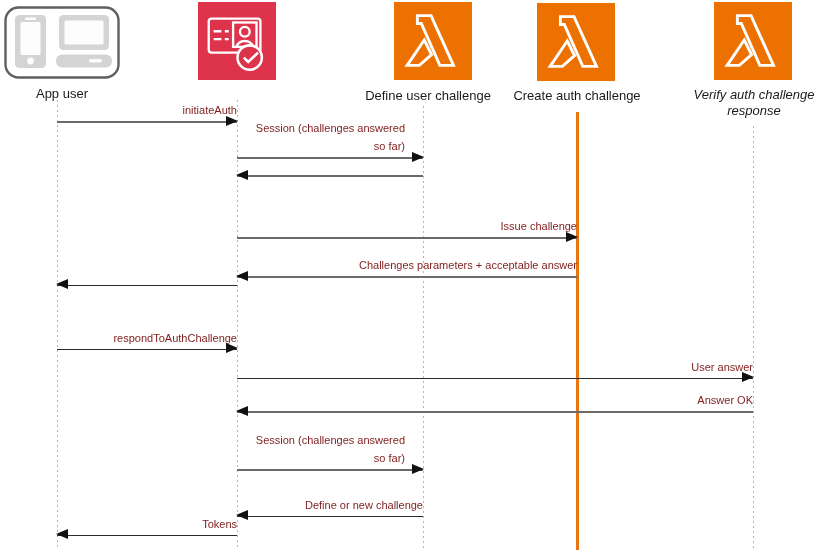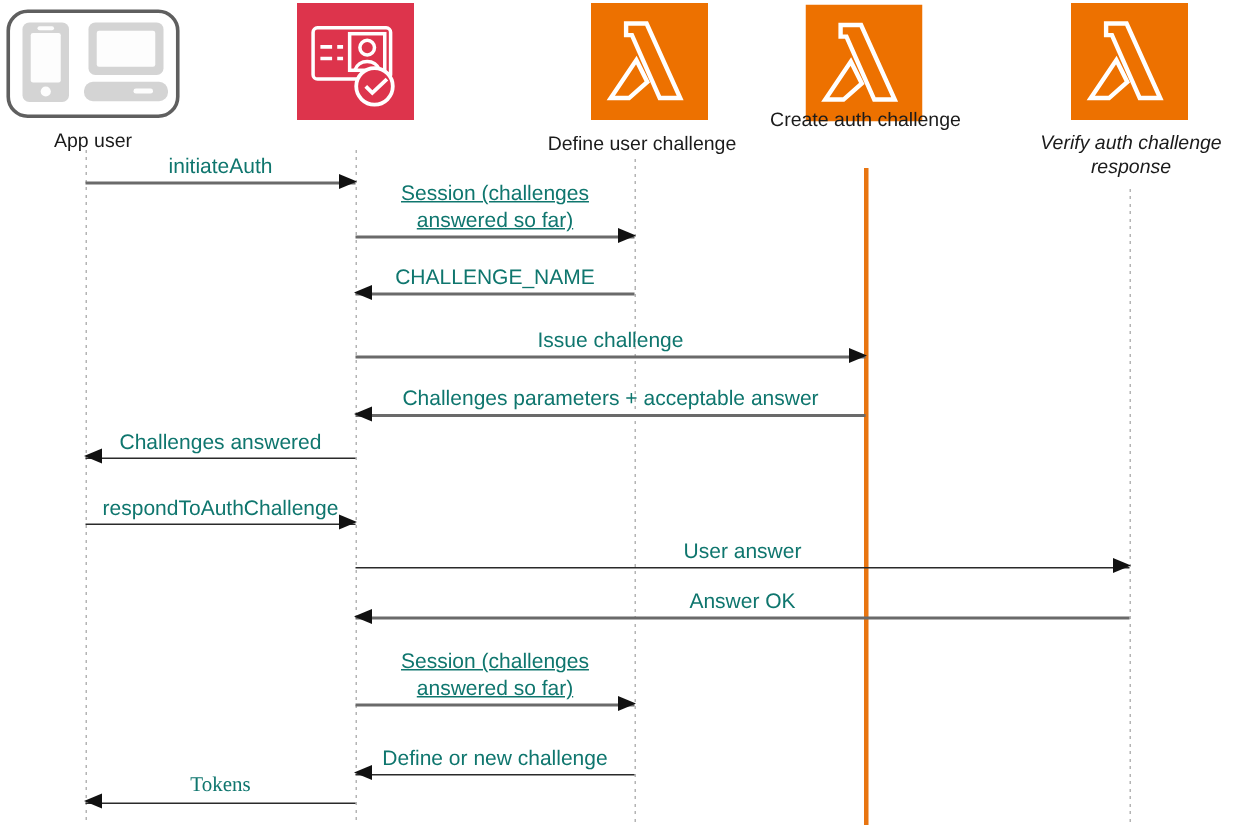--- a/index.html
+++ b/index.html
@@ -95,7 +95,7 @@
 
   <div class="caption" style="left:2px;top:86px;width:120px;">App user</div>
   <div class="caption" style="left:357px;top:88px;width:142px;">Define user challenge</div>
-  <div class="caption" style="left:506px;top:72px;width:142px;">Create auth challenge</div>
+  <div class="caption" style="left:506px;top:88px;width:142px;">Create auth challenge</div>
   <div class="caption" style="left:679px;top:87px;width:150px;font-style:italic;">Verify auth challenge response</div>
 
   <div class="lifeline" style="left:57px;top:100px;height:450px;"></div>

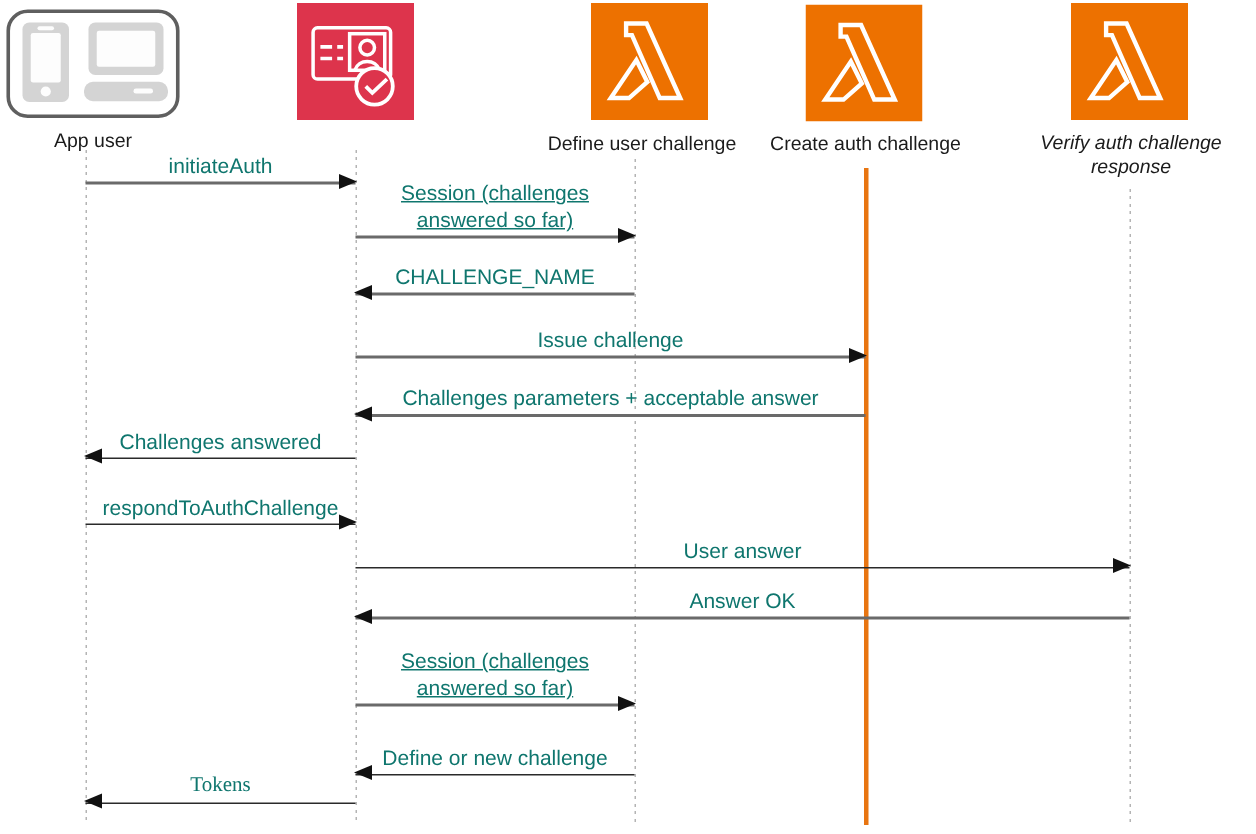--- a/index.html
+++ b/index.html
@@ -20,7 +20,7 @@
   }
   .msg{position:absolute;}
   .lbl{
-    display:block;text-align:center;font-size:14px;line-height:18px;margin:0 auto 2px auto;color:#0f766e;
+    display:block;text-align:right;font-size:11px;line-height:18px;margin:0 auto 2px auto;color:#7f1d1d;
   }
   .lbl.wrap{max-width:150px;text-decoration:underline;}
   .ln{position:relative;height:0;border-top:2px solid #6a6a6a;}

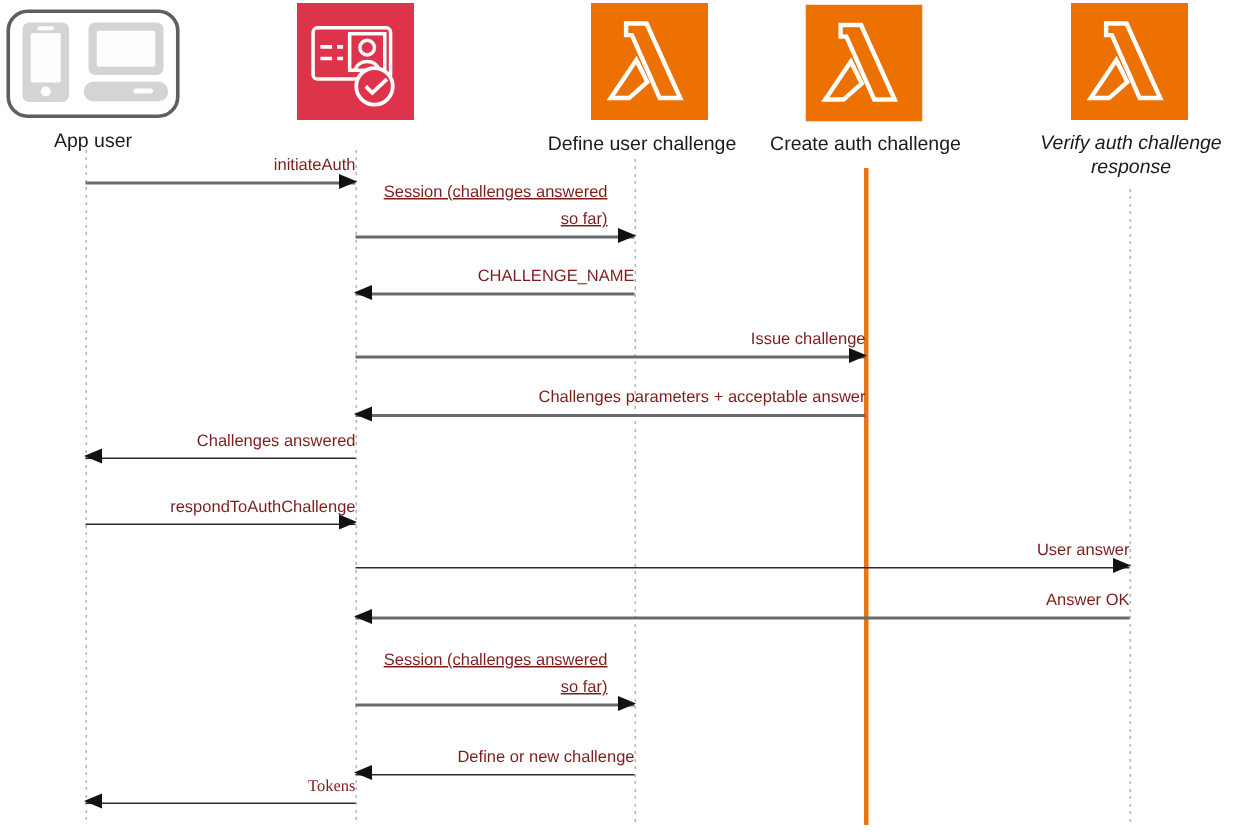--- a/index.html
+++ b/index.html
@@ -22,7 +22,7 @@
   .lbl{
     display:block;text-align:right;font-size:11px;line-height:18px;margin:0 auto 2px auto;color:#7f1d1d;
   }
-  .lbl.wrap{max-width:150px;text-decoration:underline;}
+  .lbl.wrap{max-width:150px;}
   .ln{position:relative;height:0;border-top:2px solid #6a6a6a;}
   .msg.thin .ln{border-top:1px solid #2a2a2a;}
   .head{position:absolute;width:0;height:0;border-top:5px solid transparent;border-bottom:5px solid transparent;}

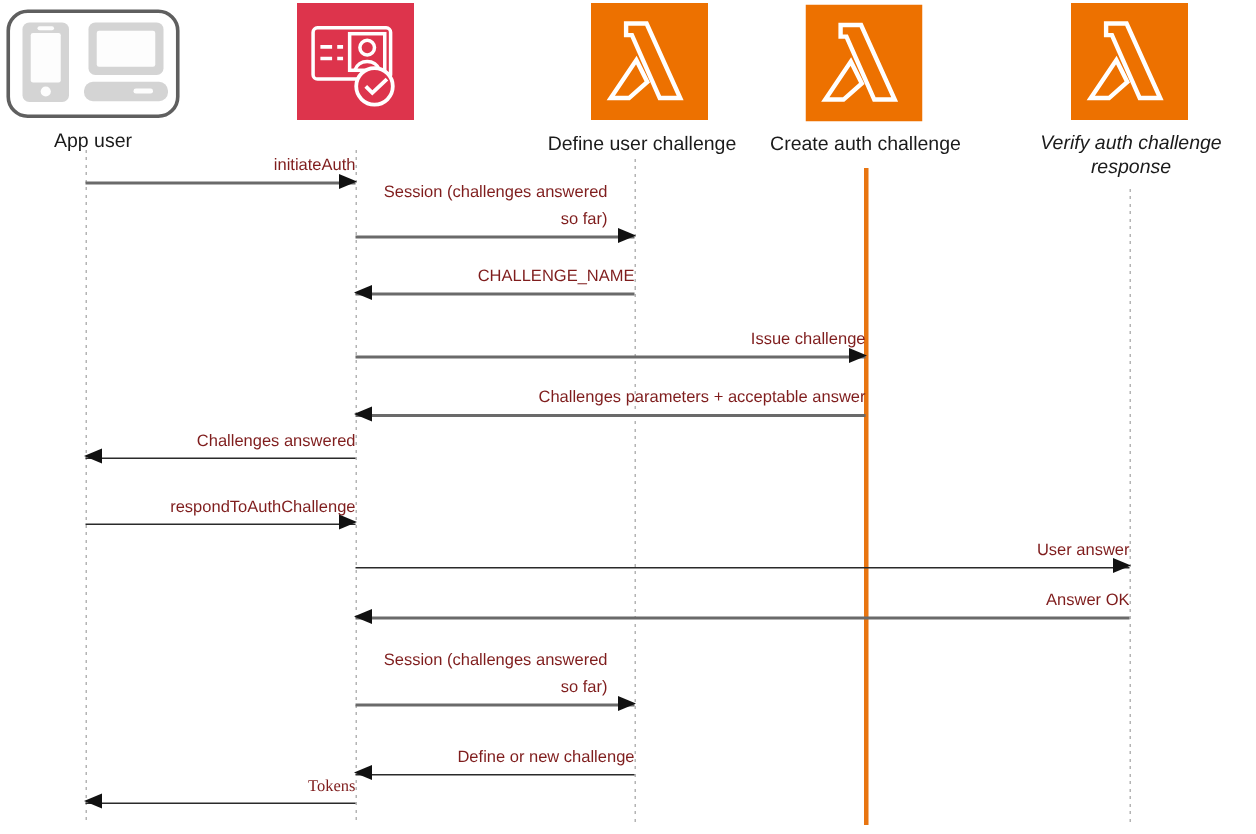--- a/index.html
+++ b/index.html
@@ -119,7 +119,6 @@
   </div>
 
   <div class="msg" style="left:237px;top:175px;width:186px;">
-    <span class="lbl">CHALLENGE_NAME</span>
     <div class="ln">
         <span class="head l"></span>
       </div>

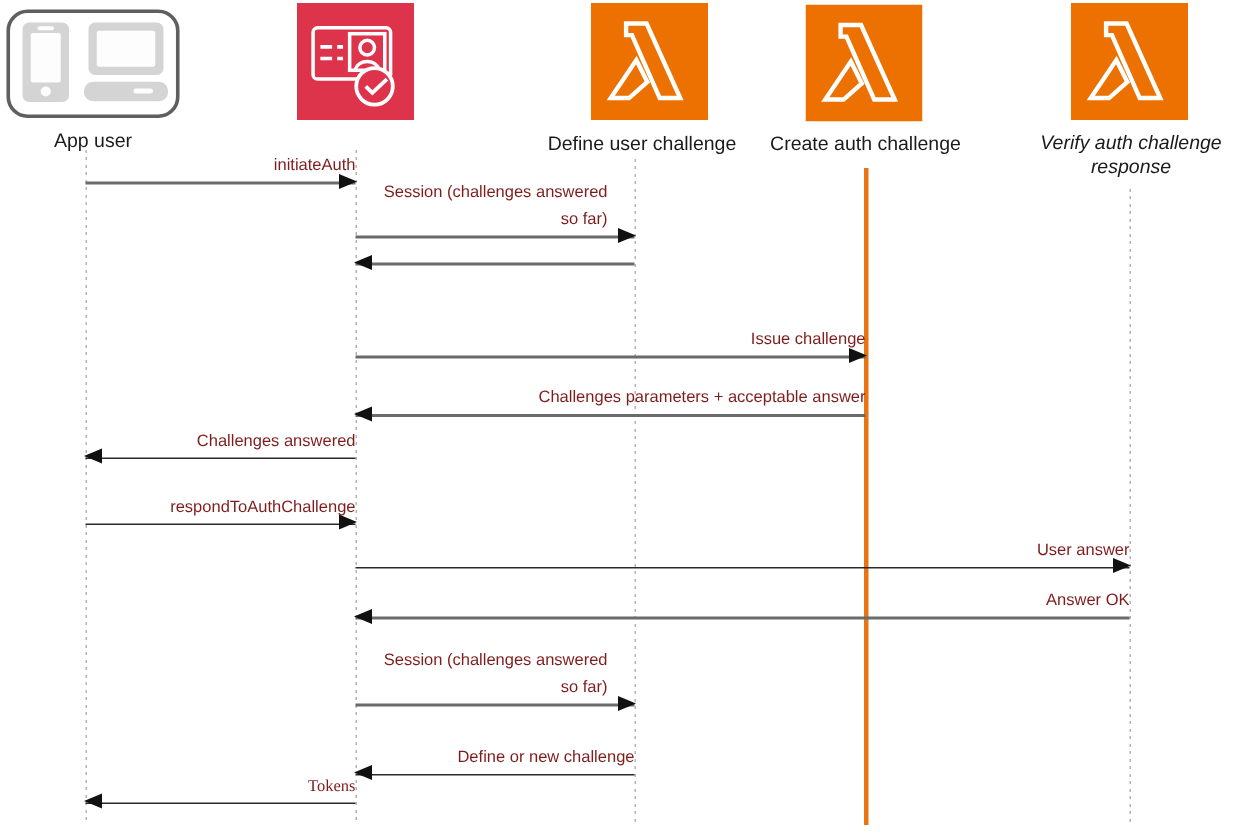--- a/index.html
+++ b/index.html
@@ -139,7 +139,6 @@
   </div>
 
   <div class="msg thin" style="left:57px;top:285px;width:180px;">
-    <span class="lbl">Challenges answered</span>
     <div class="ln">
         <span class="head l"></span>
       </div>

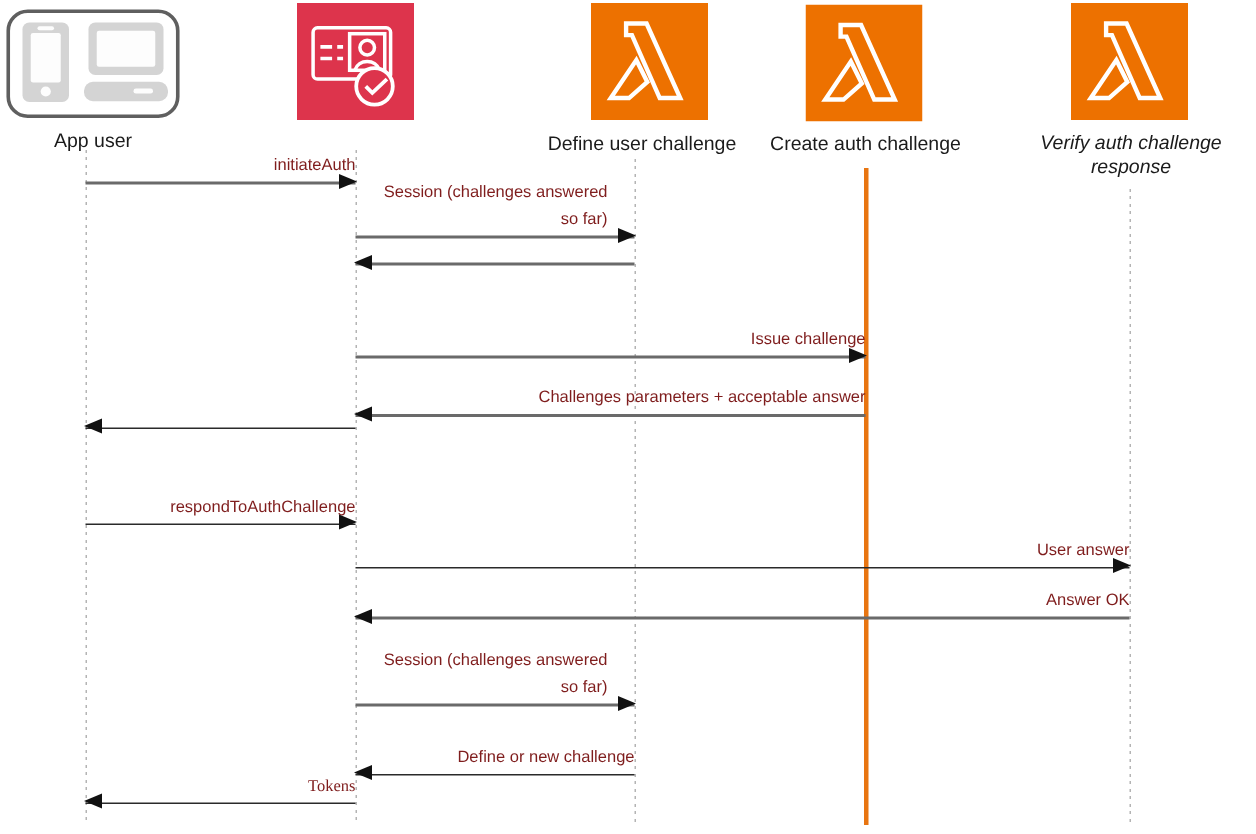--- a/index.html
+++ b/index.html
@@ -179,7 +179,7 @@
       </div>
   </div>
 
-  <div class="msg thin" style="left:57px;top:515px;width:180px;font-family:Liberation Serif, serif;">
+  <div class="msg thin" style="left:57px;top:515px;width:180px;">
     <span class="lbl">Tokens</span>
     <div class="ln">
         <span class="head l"></span>

